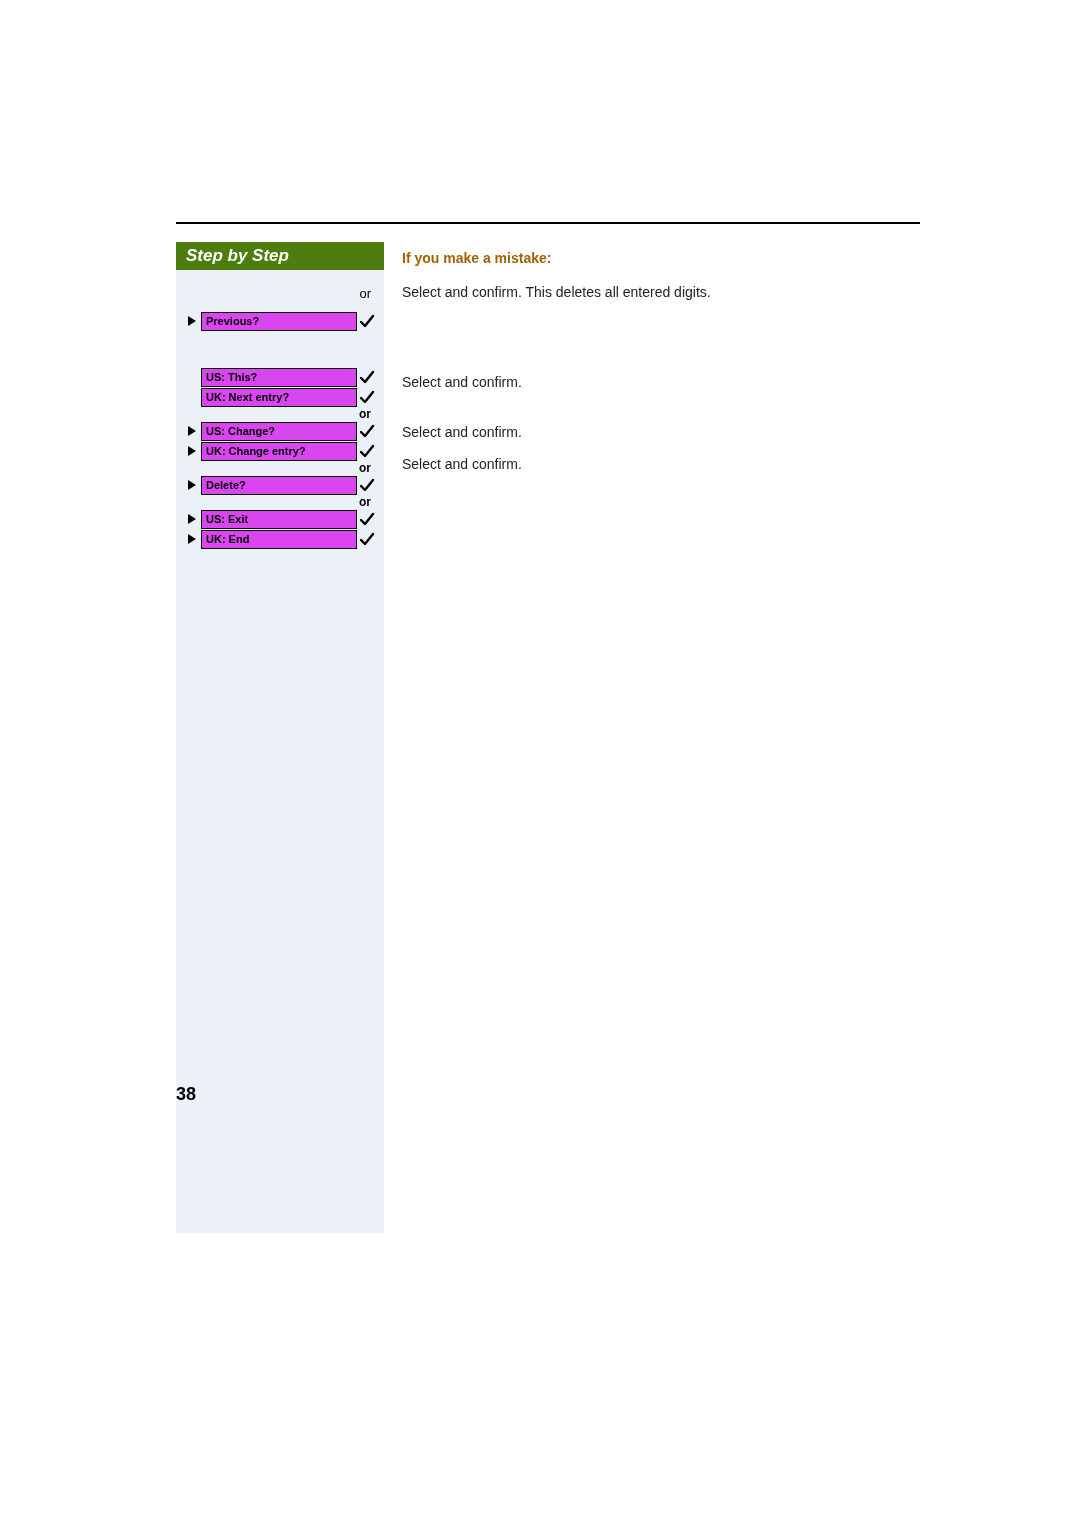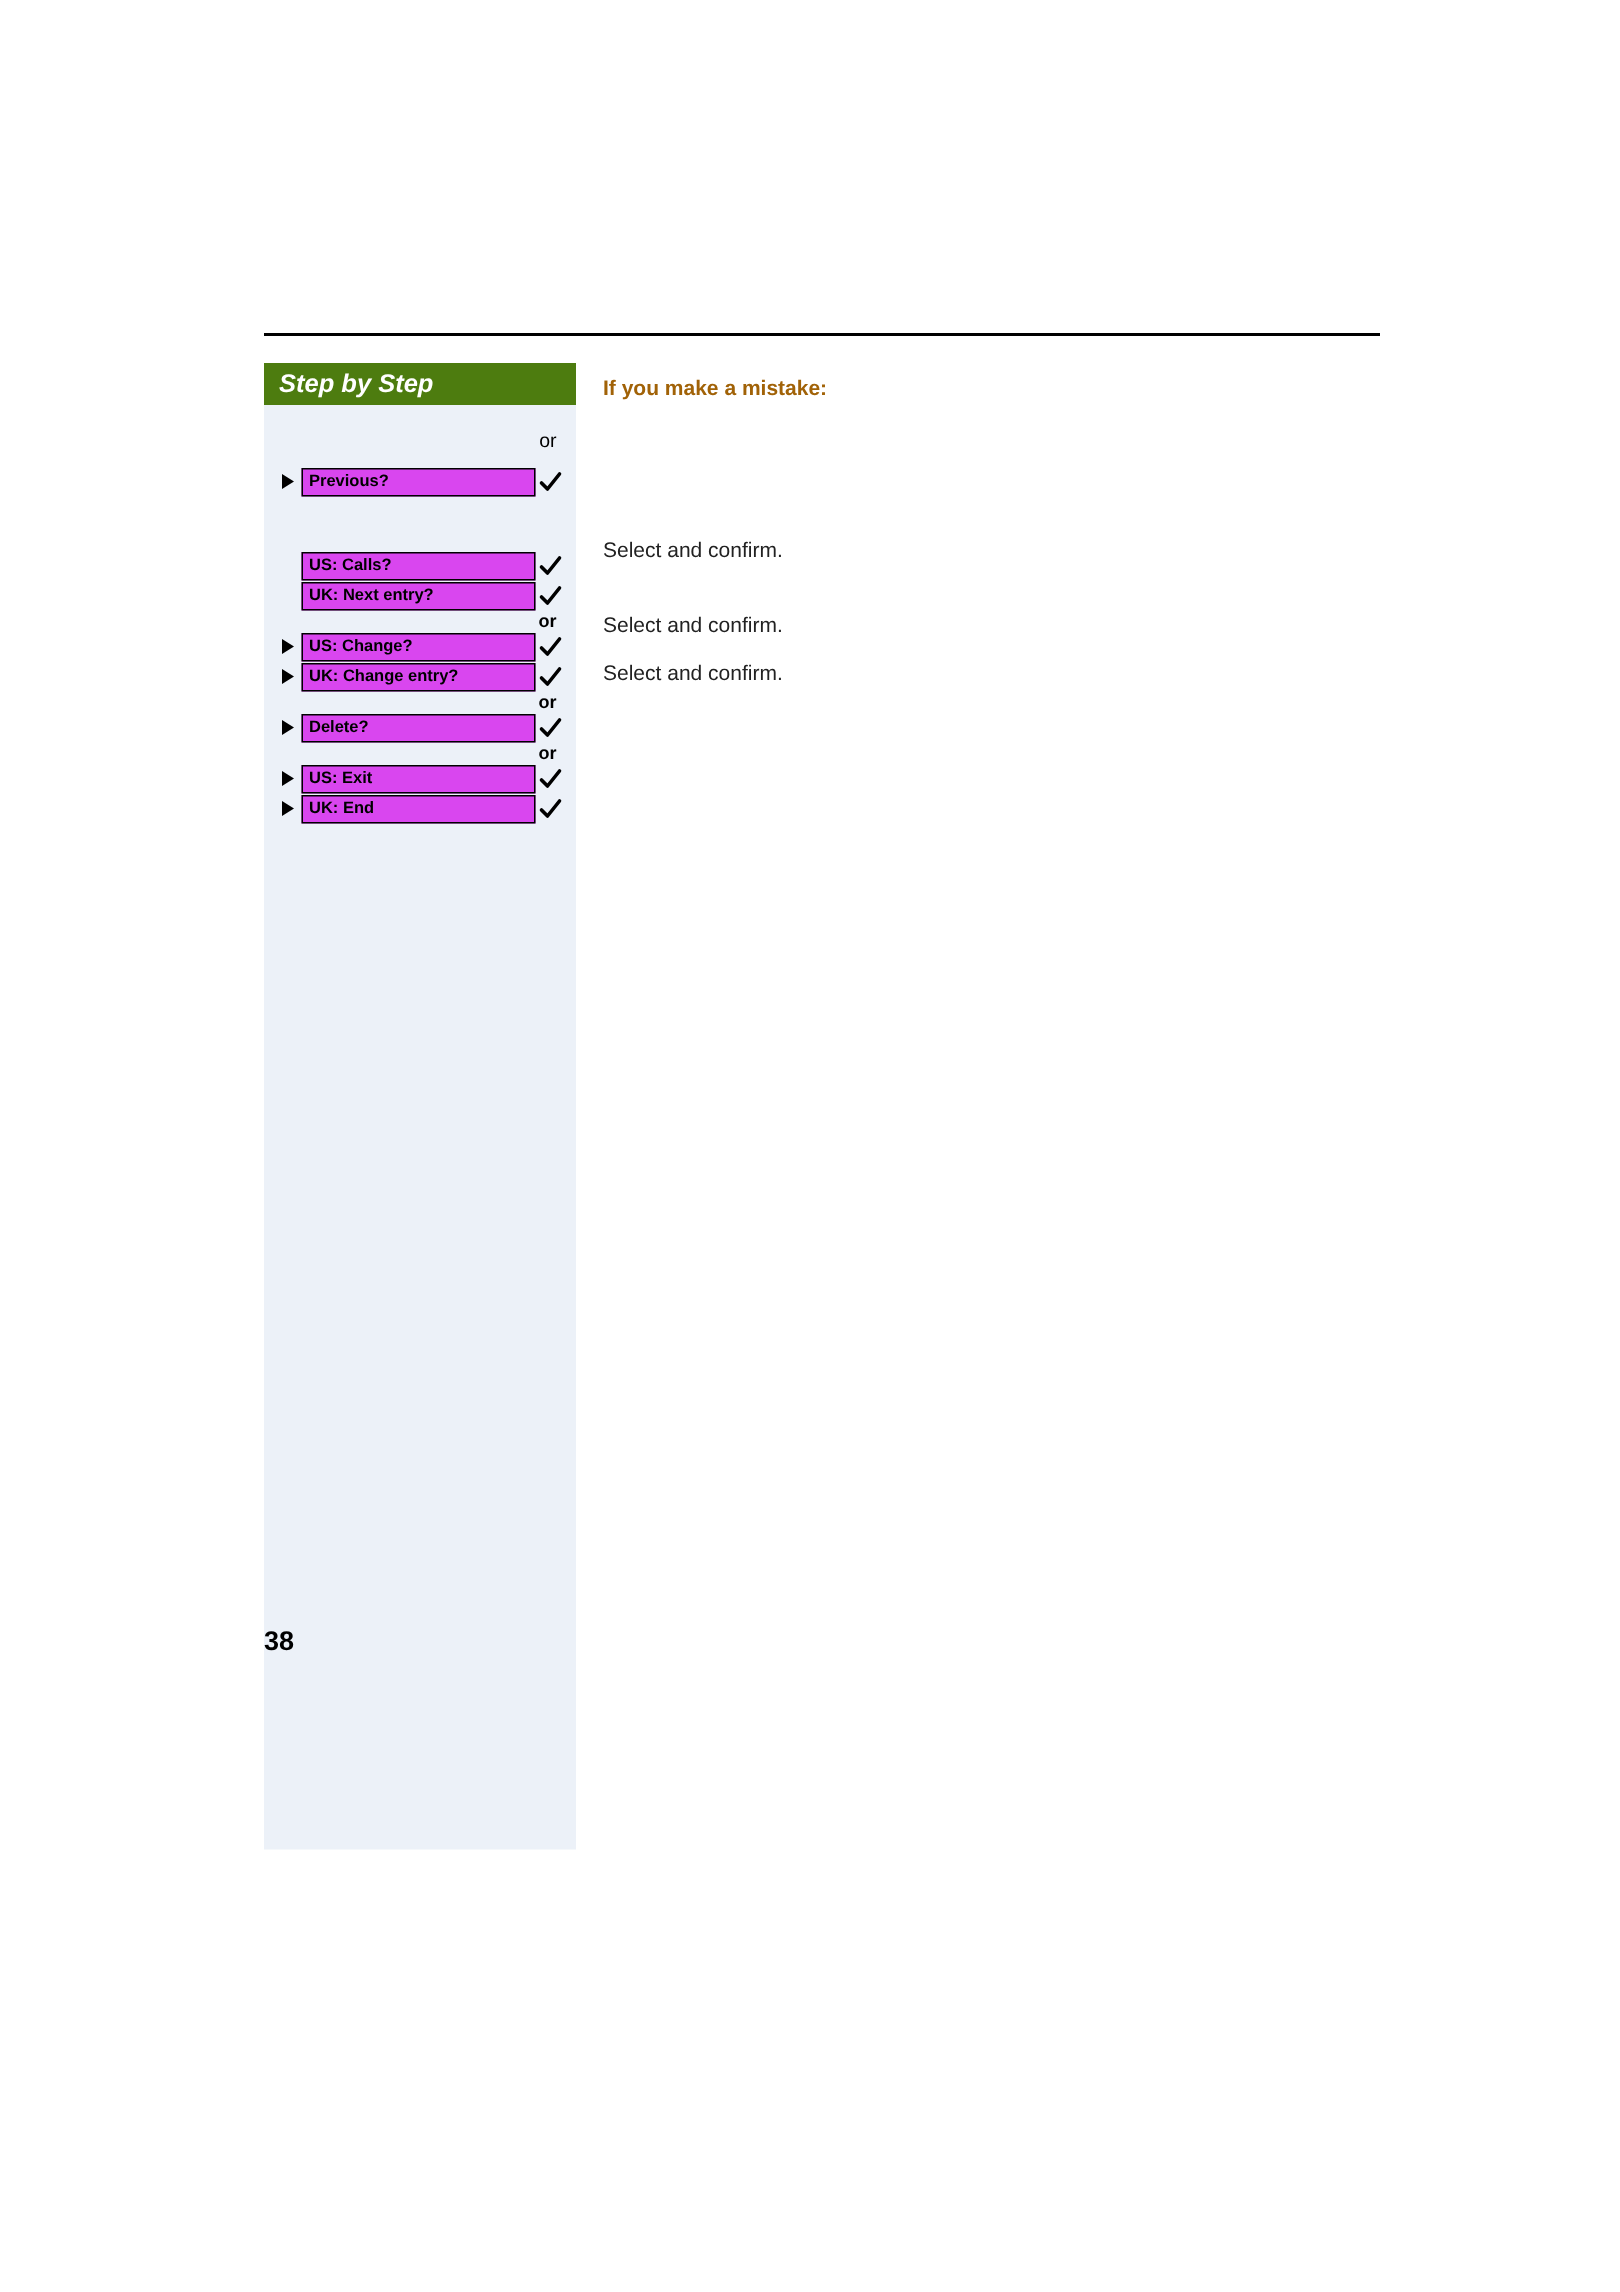--- a/index.html
+++ b/index.html
@@ -161,6 +161,7 @@
         <div style="height:8px"></div>
         <div class="r-heading">If you make a mistake:</div>
         <div style="height:18px"></div>
+        <div class="r-body">Select and confirm. This deletes all entered digits.</div>
         <div style="height:40px"></div>
         <div style="height:34px"></div>
         <div class="r-body">Select and confirm.</div>

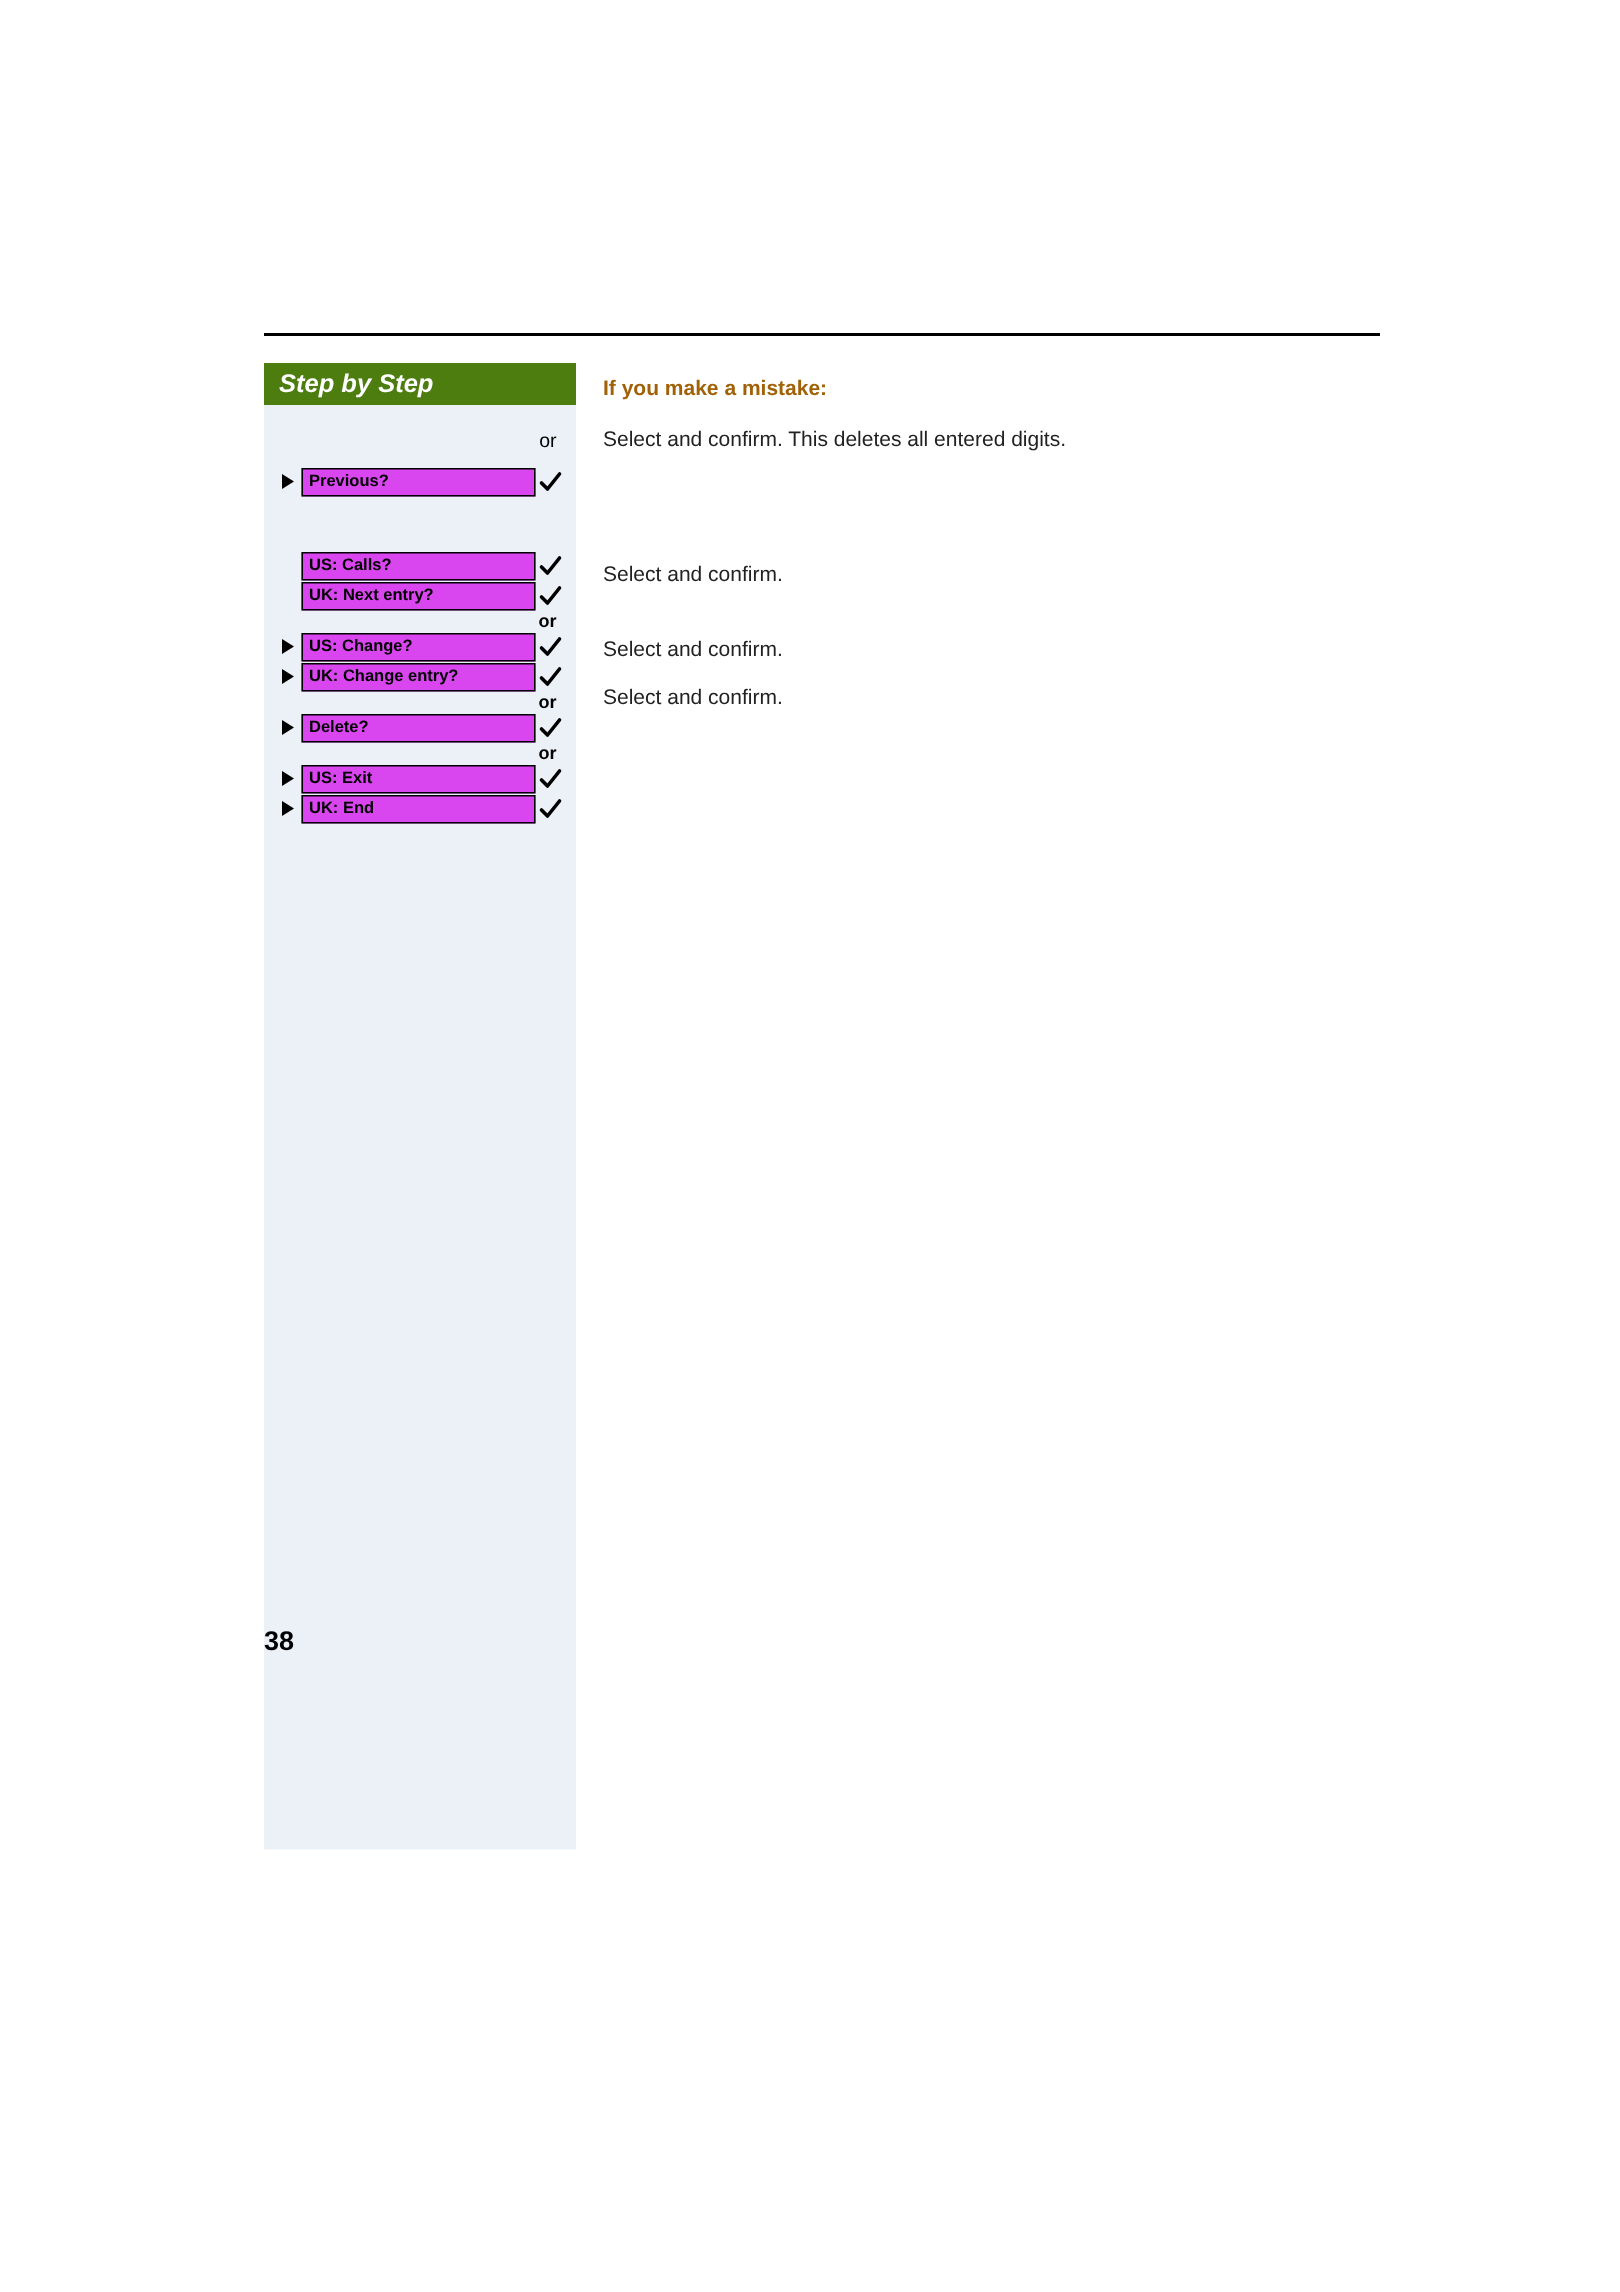--- a/index.html
+++ b/index.html
@@ -61,7 +61,7 @@
 
           <div class="entry-row">
             <span class="arrow-cell"></span>
-            <span class="box-cell">US: Calls?</span>
+            <span class="box-cell">US: This?</span>
             <span class="check-cell">
               <svg width="16" height="16" viewBox="0 0 16 16">
                   <path d="M2 9 L6 13 L14 3" stroke="#000" stroke-width="2.4" fill="none" stroke-linecap="round" stroke-linejoin="round"></path>

